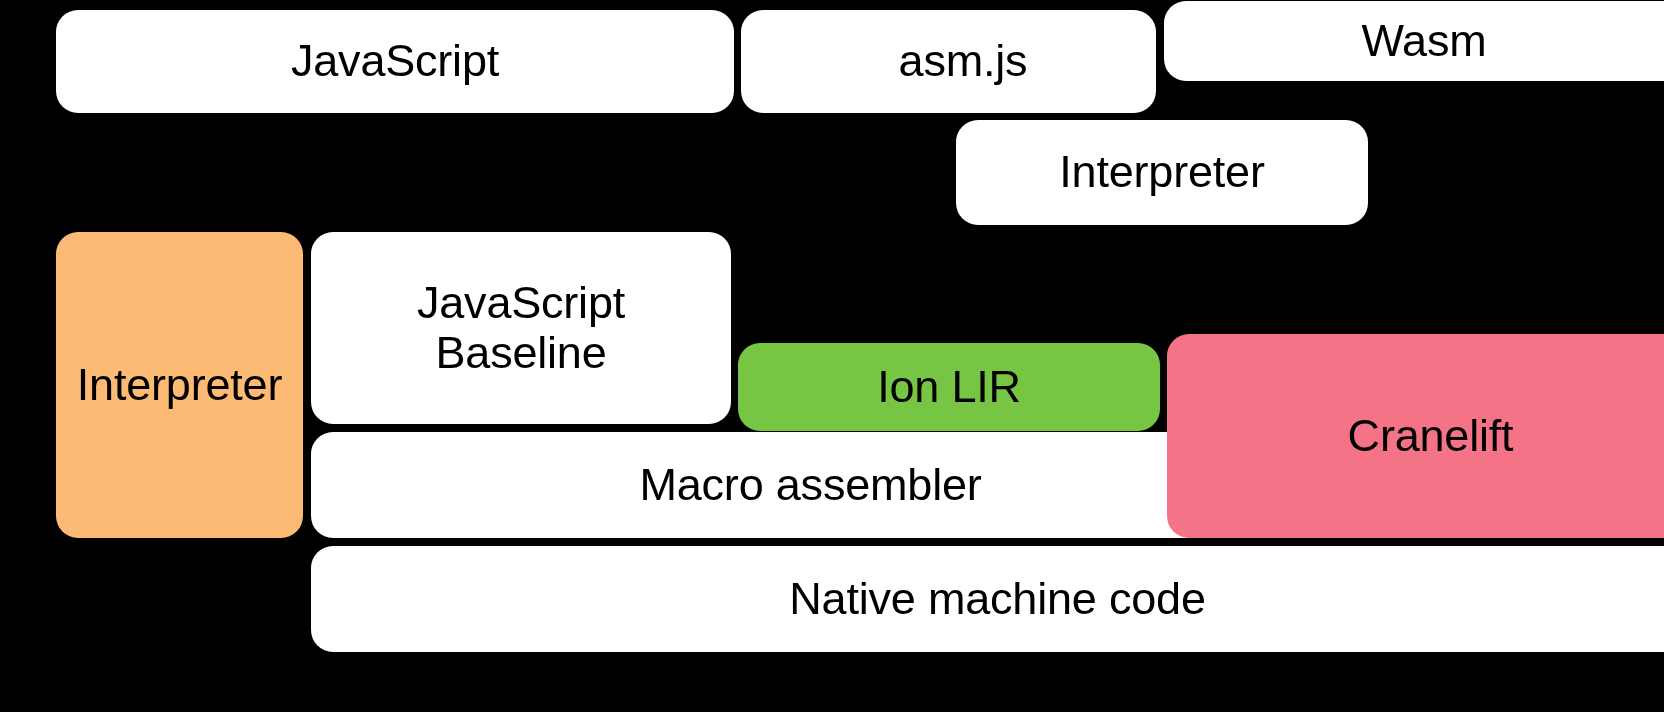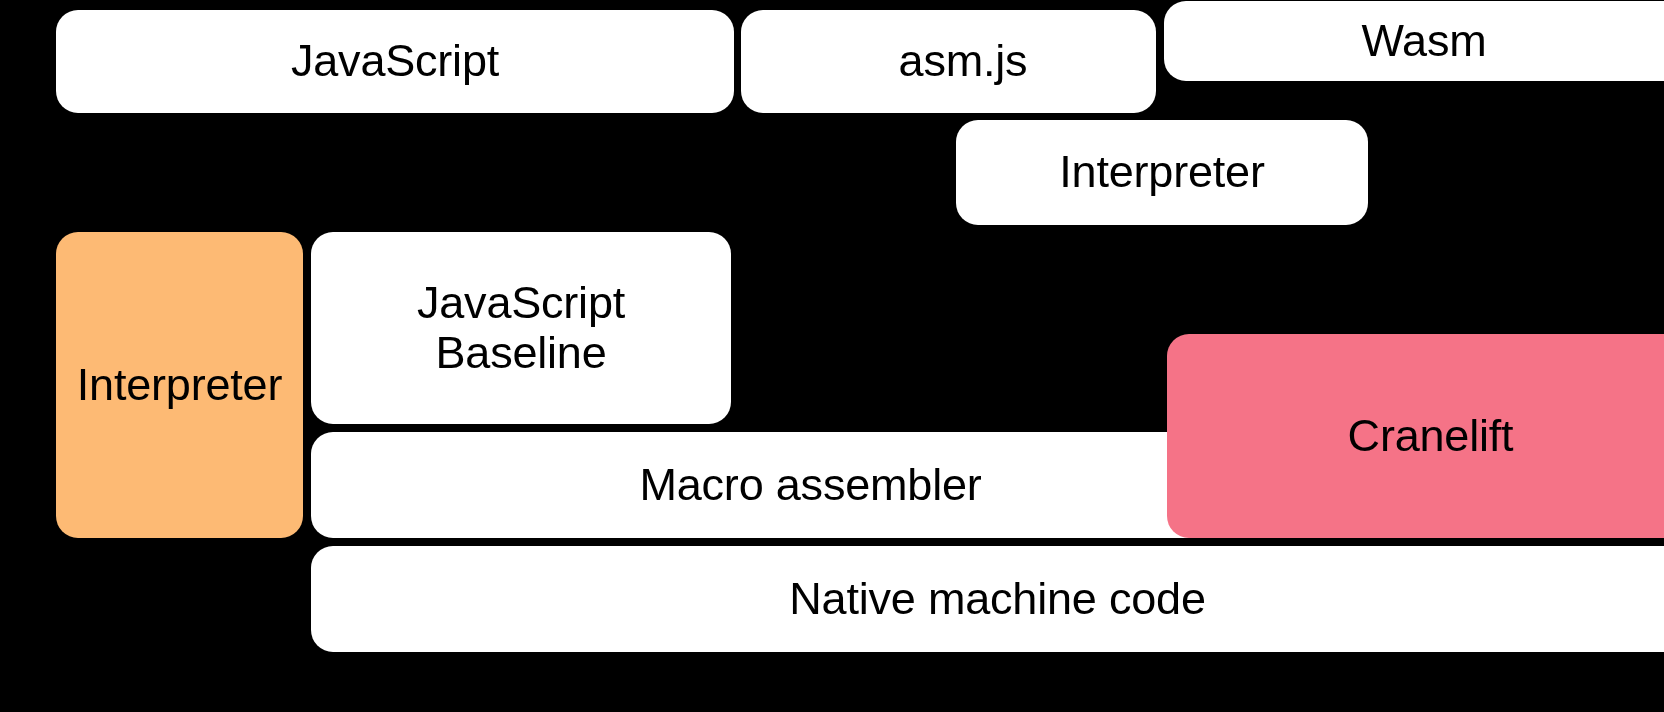--- a/index.html
+++ b/index.html
@@ -81,6 +81,7 @@
 Baseline</div>
 
 
+  <div class="node fill-green" id="n-ionlir">Ion LIR</div>
 
   <div class="node fill-white" id="n-macroassembler">Macro assembler</div>
 

